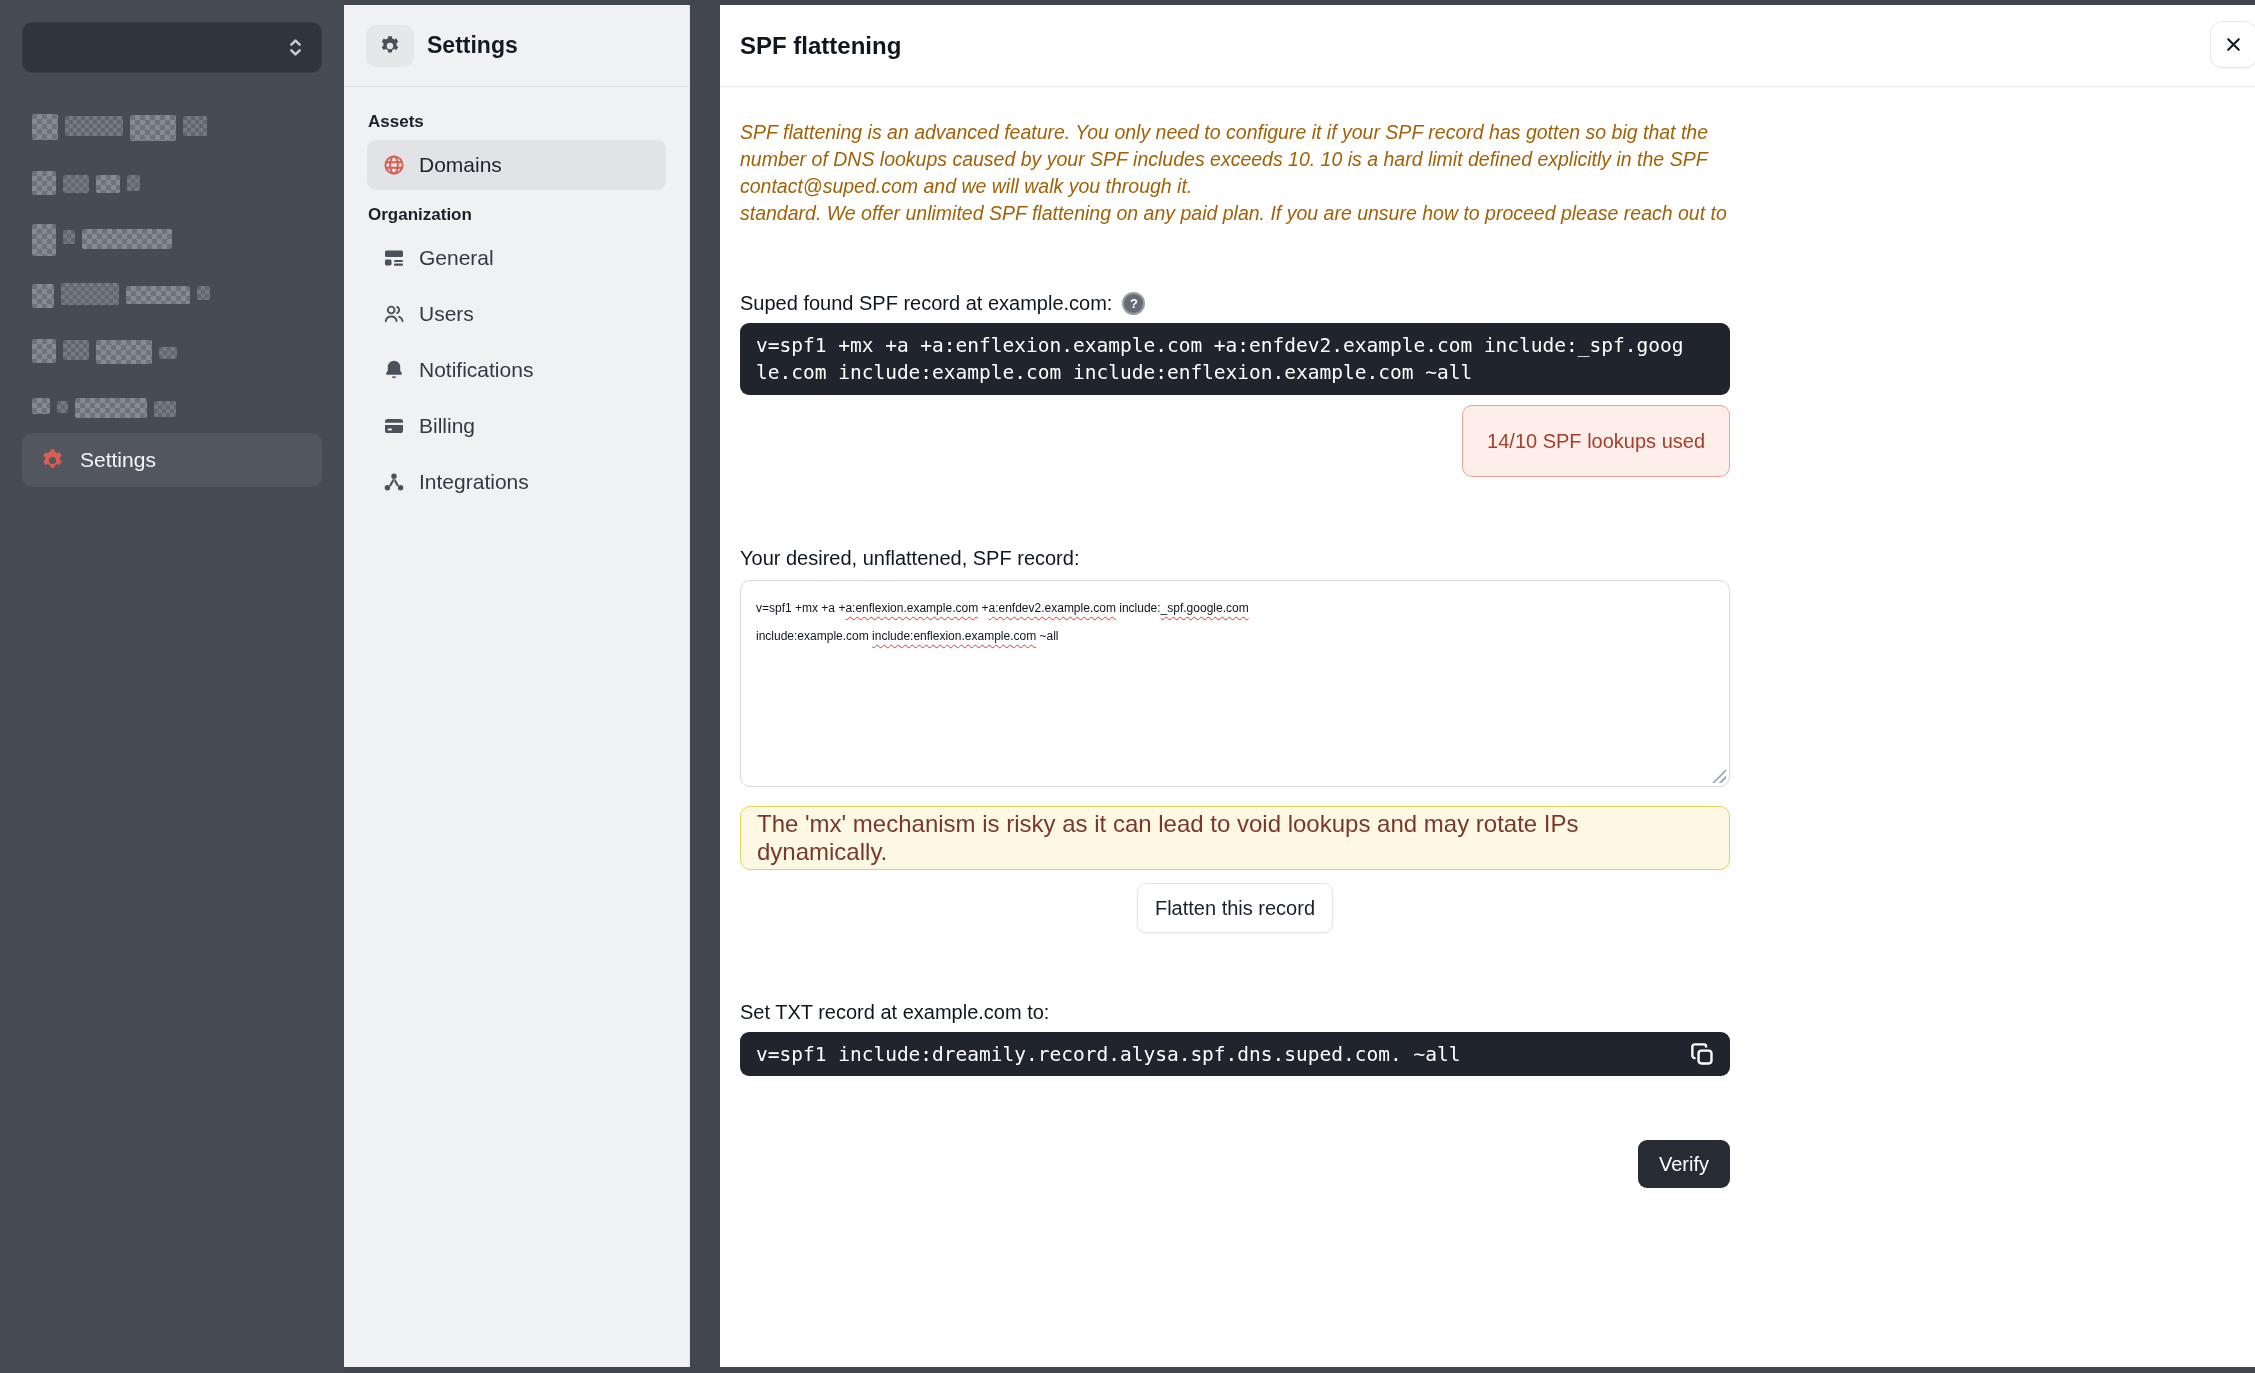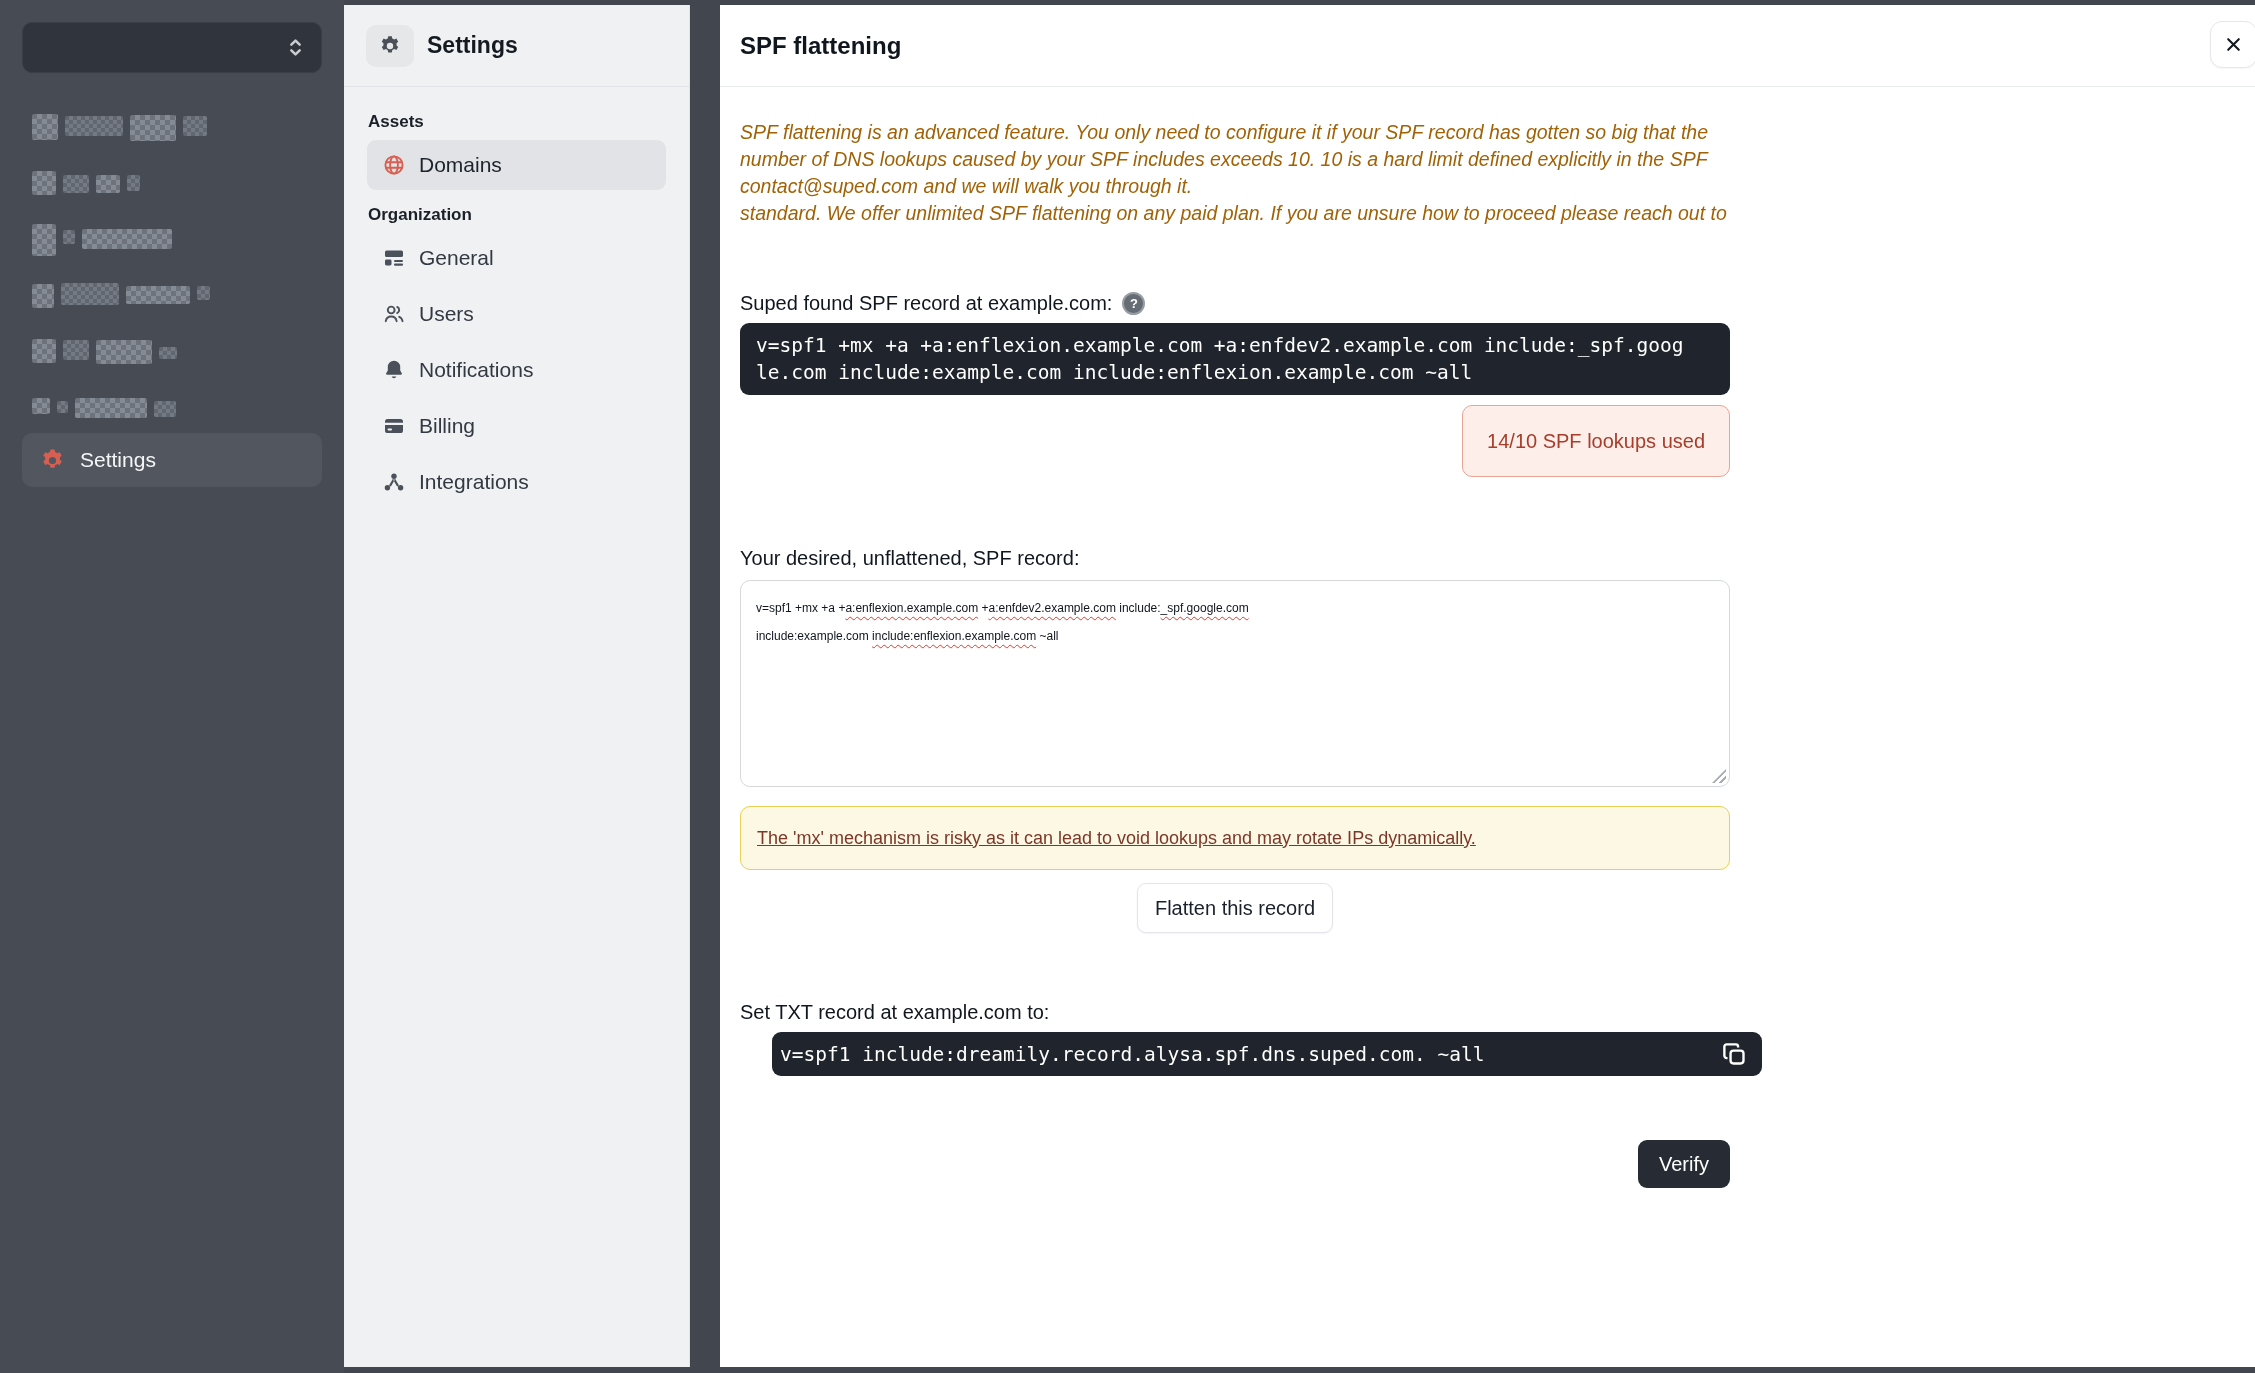--- a/index.html
+++ b/index.html
@@ -99,8 +99,8 @@
 
   .warning { margin-top:19px; width:990px; height:64px; background: var(--warning-bg,#fcf8e3);
     border:1.5px solid var(--warning-border,#e8d156); border-radius:10px;
-    color: var(--warning-text,#7b382a); font-size:18px;
-    display:flex; align-items:center; padding:0 16px;text-decoration:underline; }
+    color: var(--warning-text,#7b382a); font-size:24px;
+    display:flex; align-items:center; padding:0 16px; }
 
   .btn-row { width:990px; display:flex; justify-content:flex-end; }
   .flatten-row { margin-top:13px;justify-content:center; }

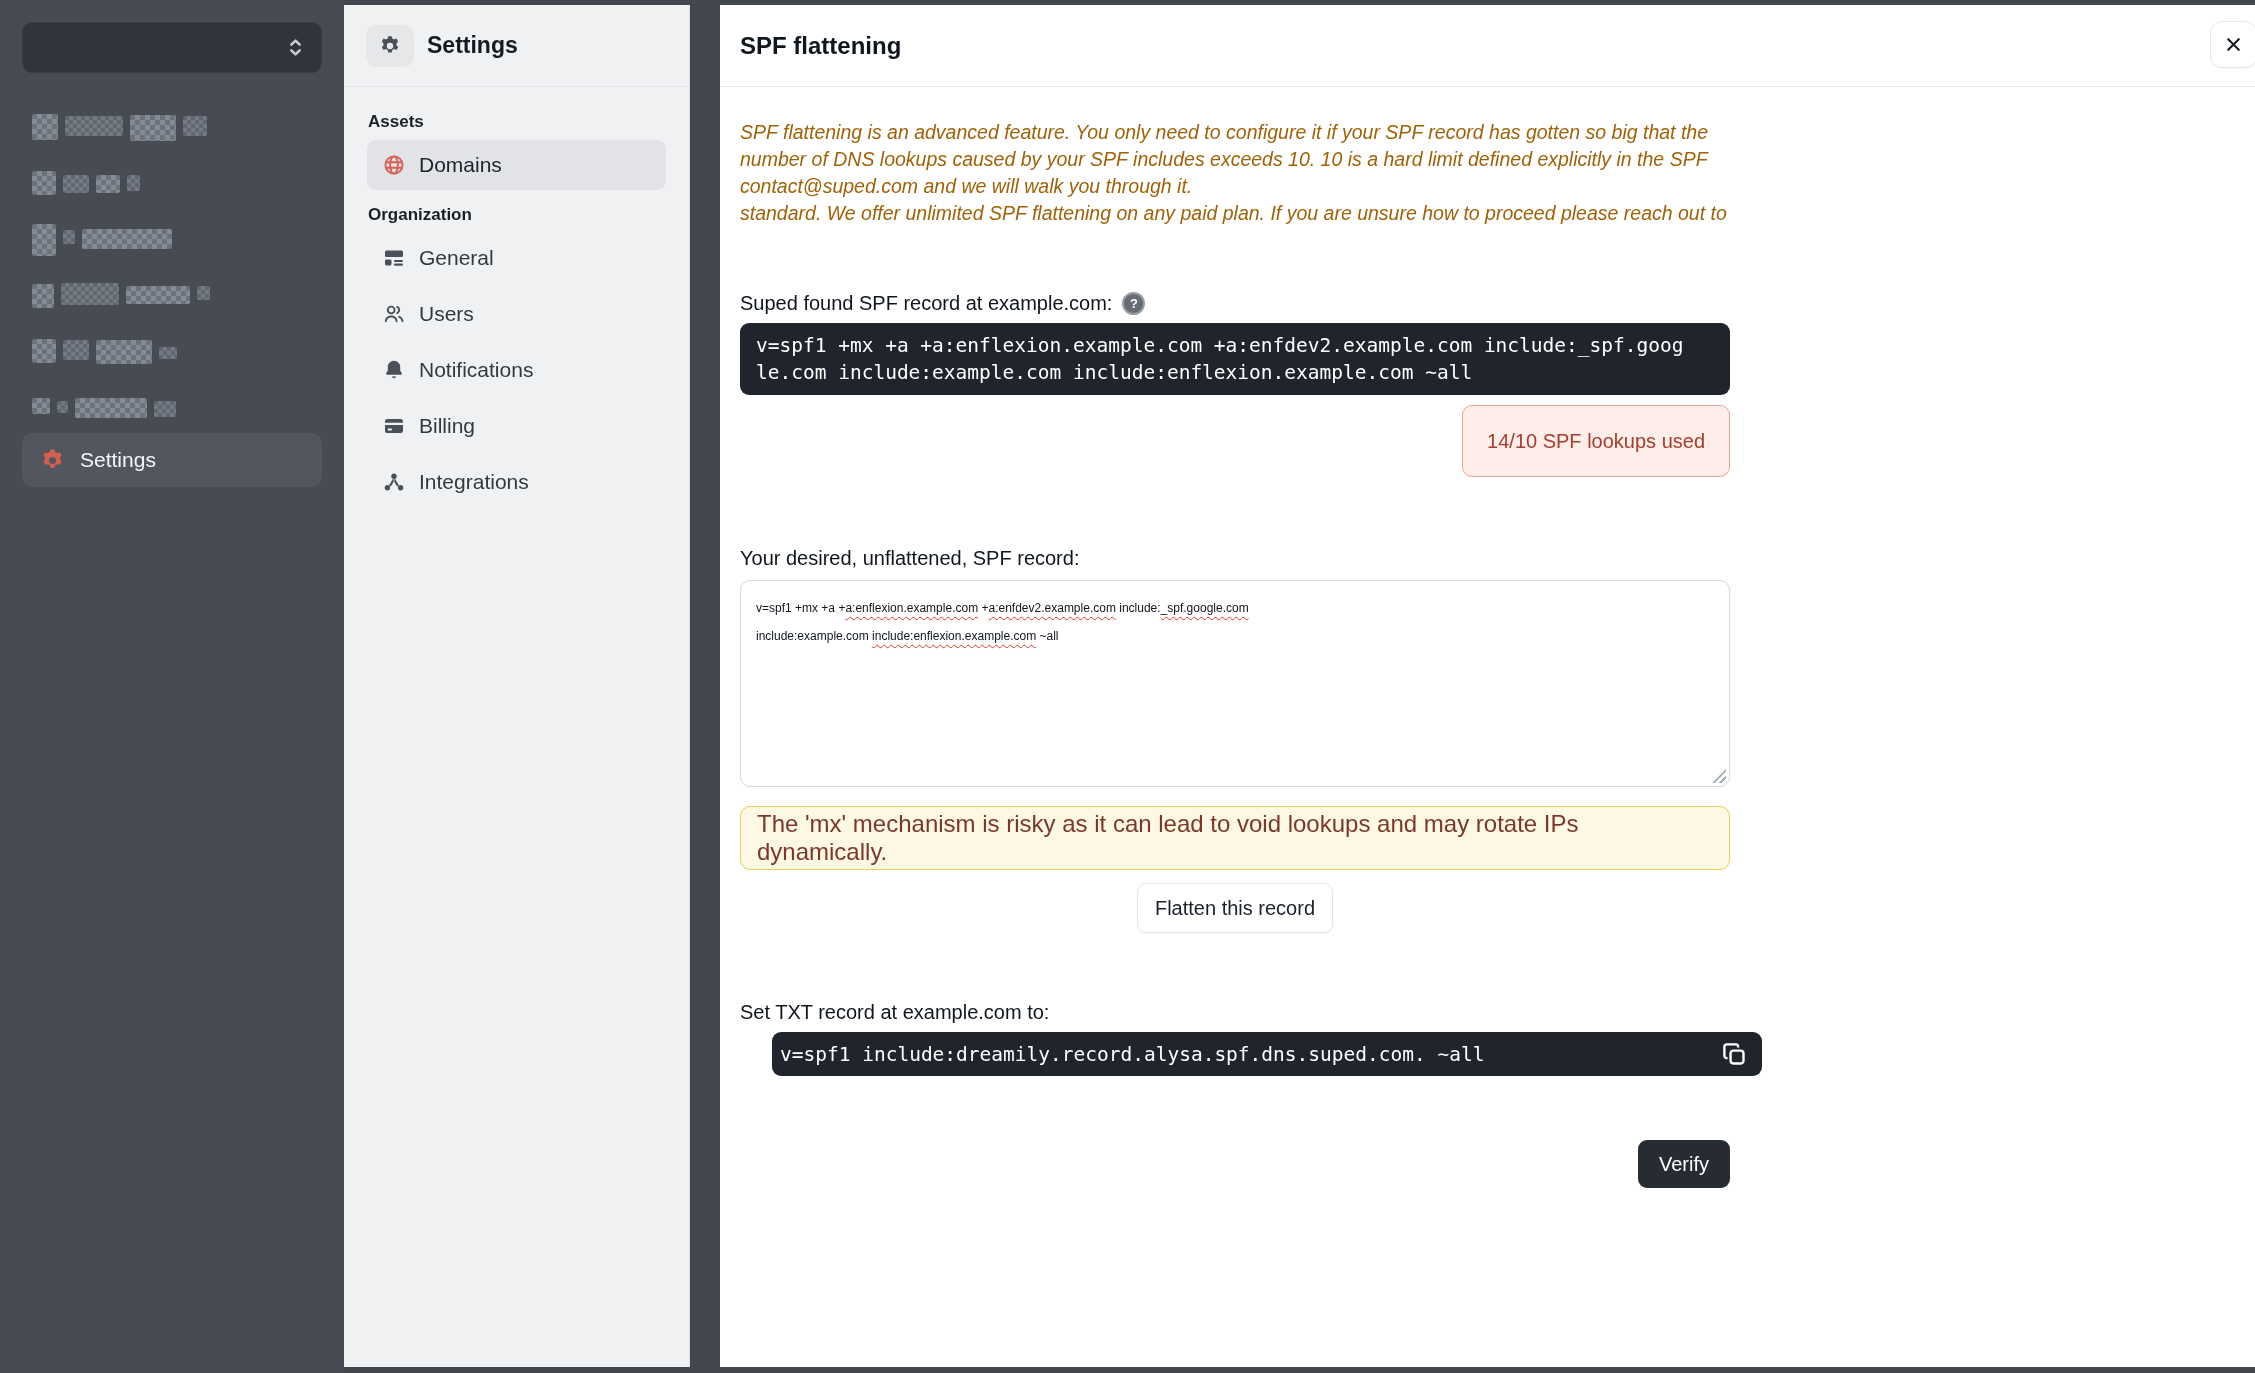--- a/index.html
+++ b/index.html
@@ -110,7 +110,7 @@
 
   .lbl-txt { margin-top:68px; }
   .code-row { margin-top:8px; height:44px; display:flex; align-items:center;
-    justify-content:space-between; padding:0 14px 0 8px;margin-left:32px; }
+    justify-content:space-between; padding:0 14px 0 16px; }
   .copy-btn { width:27px; height:27px; color:#fff; cursor:pointer; flex:none; }
   .copy-btn svg { width:27px; height:27px; }
 

